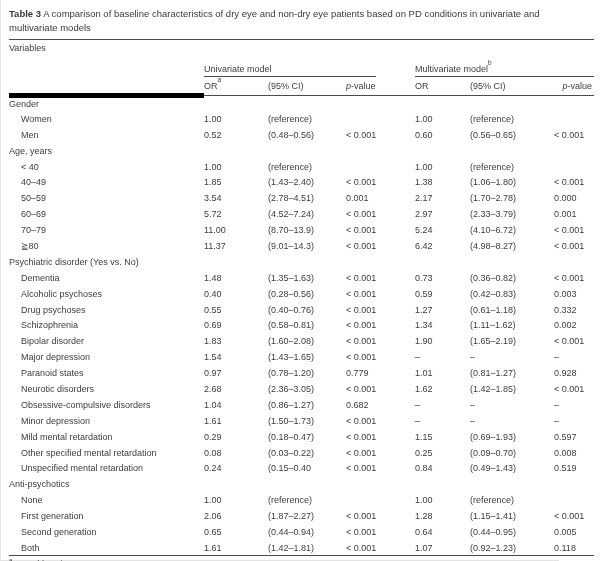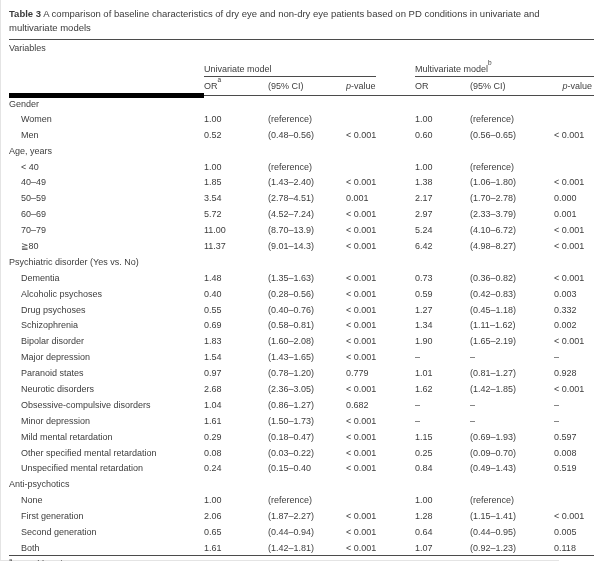--- a/index.html
+++ b/index.html
@@ -198,7 +198,7 @@
           <td>(0.40–0.76)</td>
           <td>&lt; 0.001</td>
           <td>1.27</td>
-          <td>(0.45–1.18)</td>
+          <td>(0.61–1.18)</td>
           <td>0.332</td>
         </tr>
         <tr>

